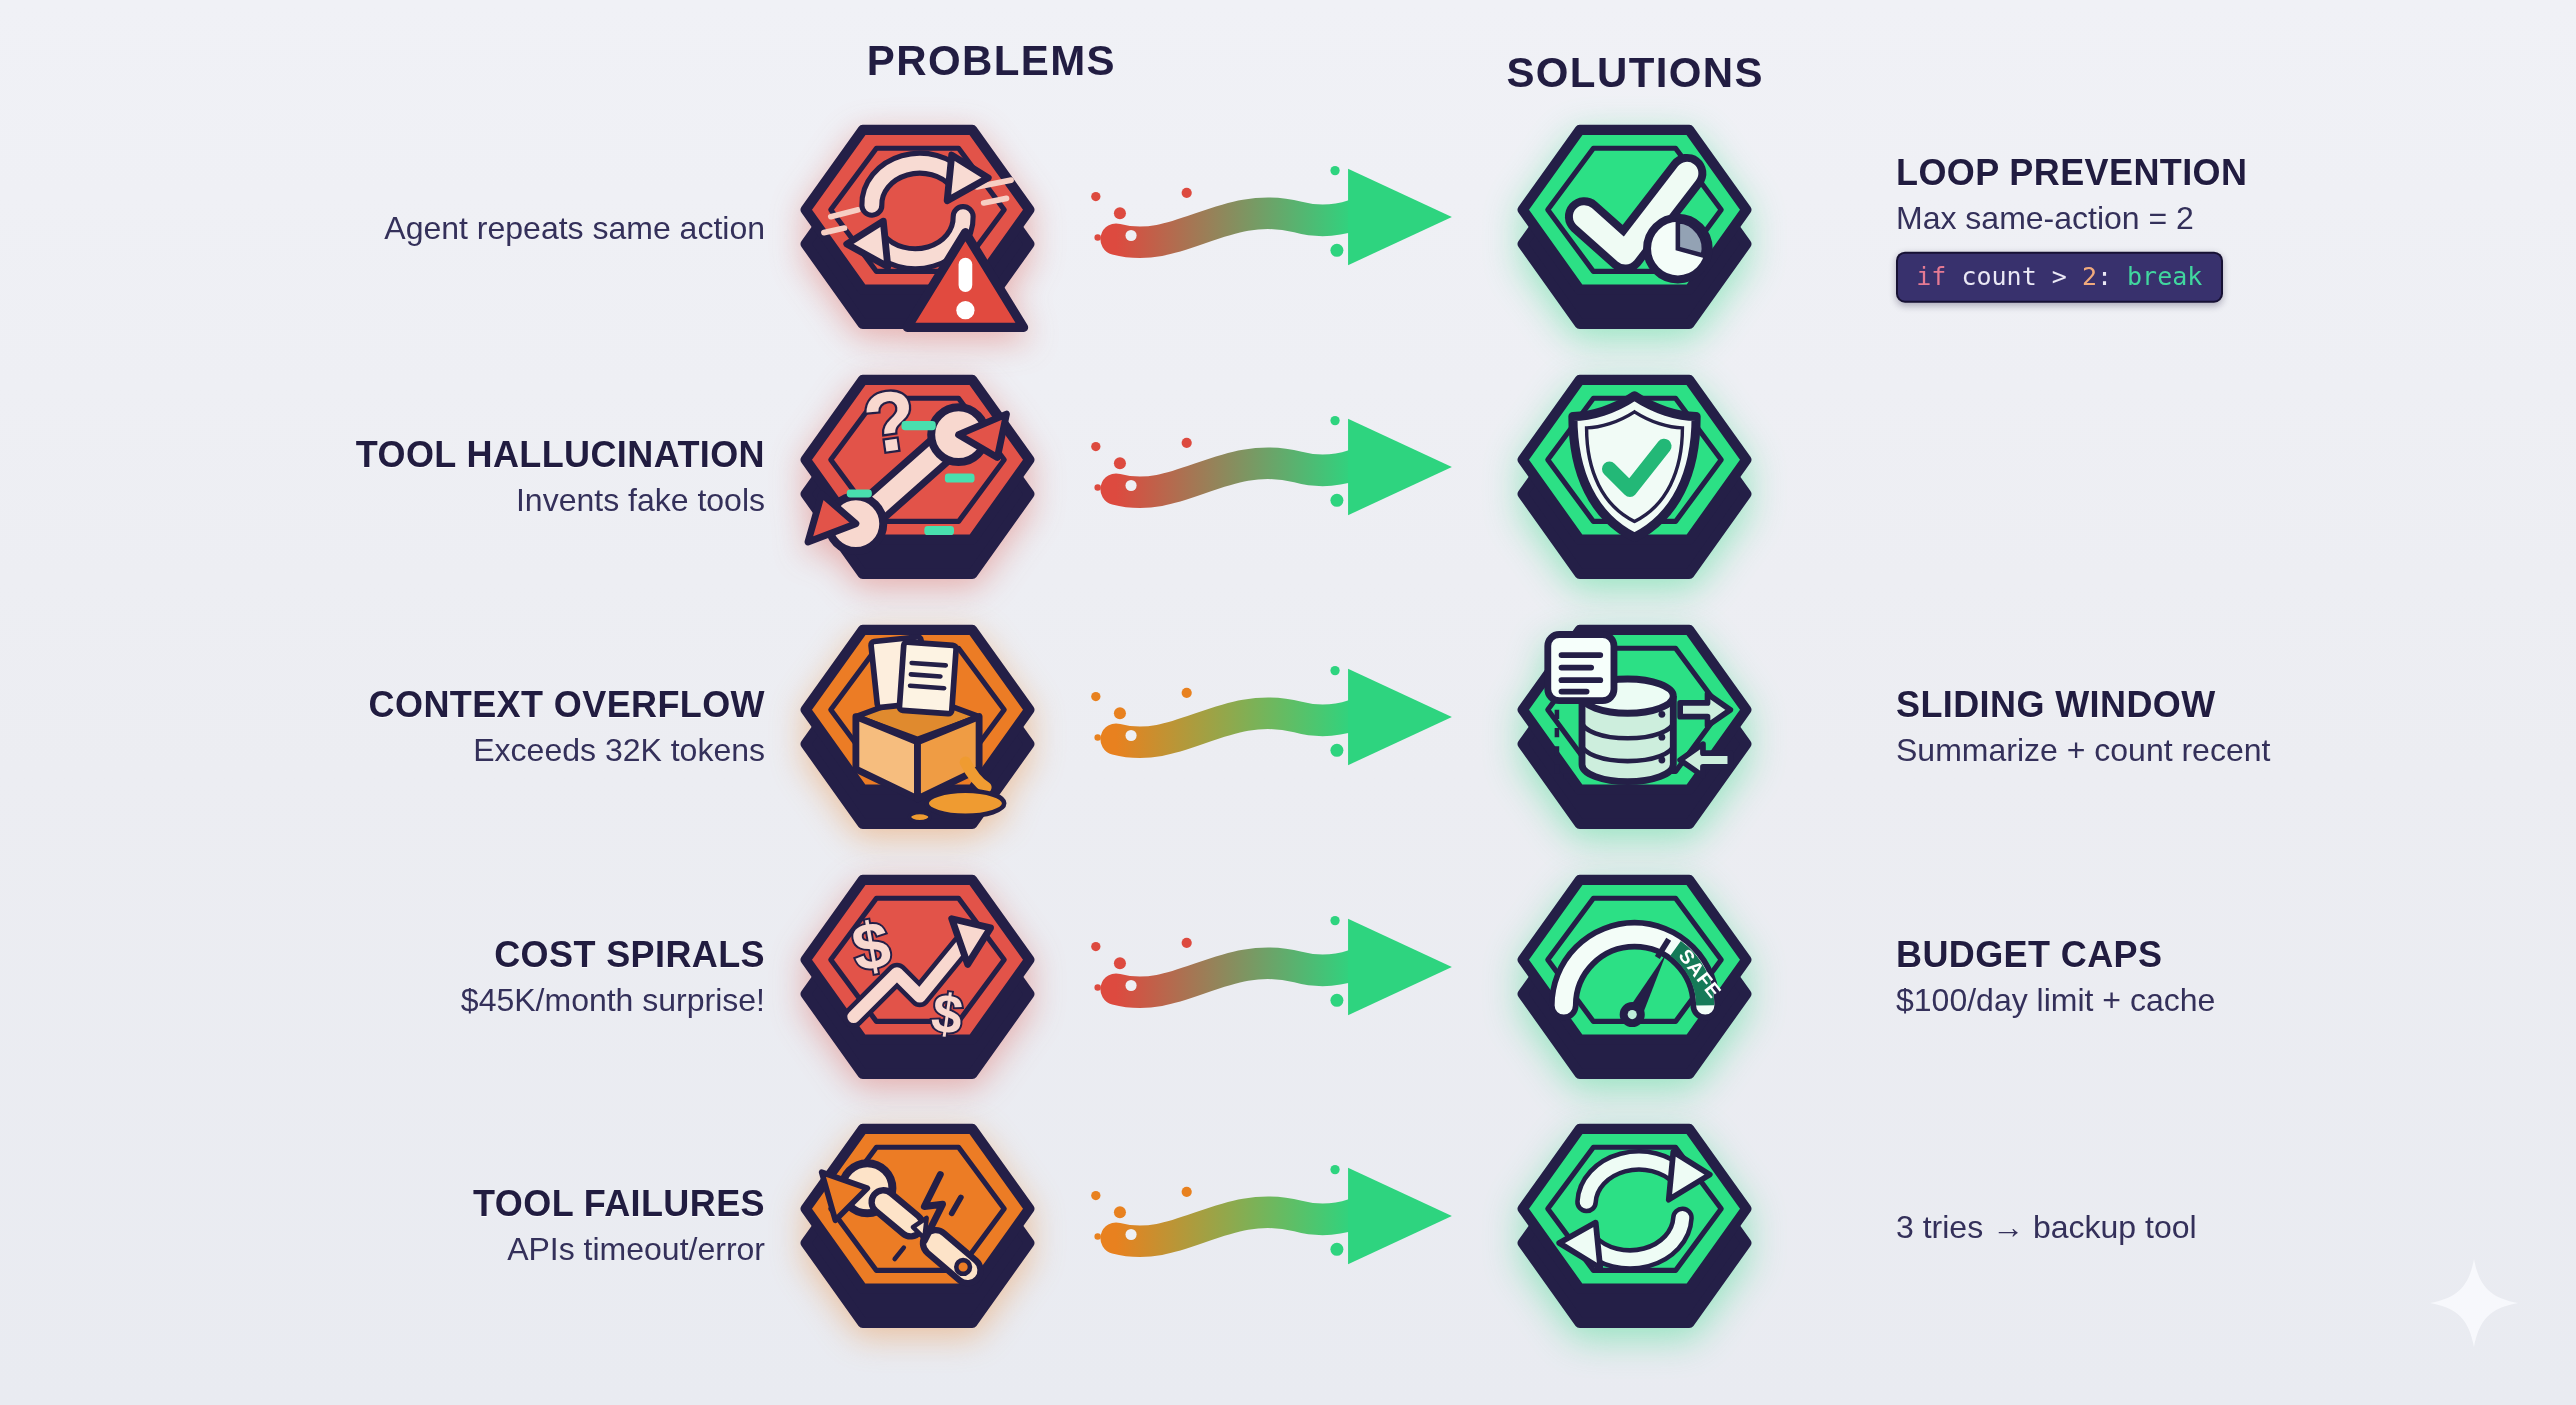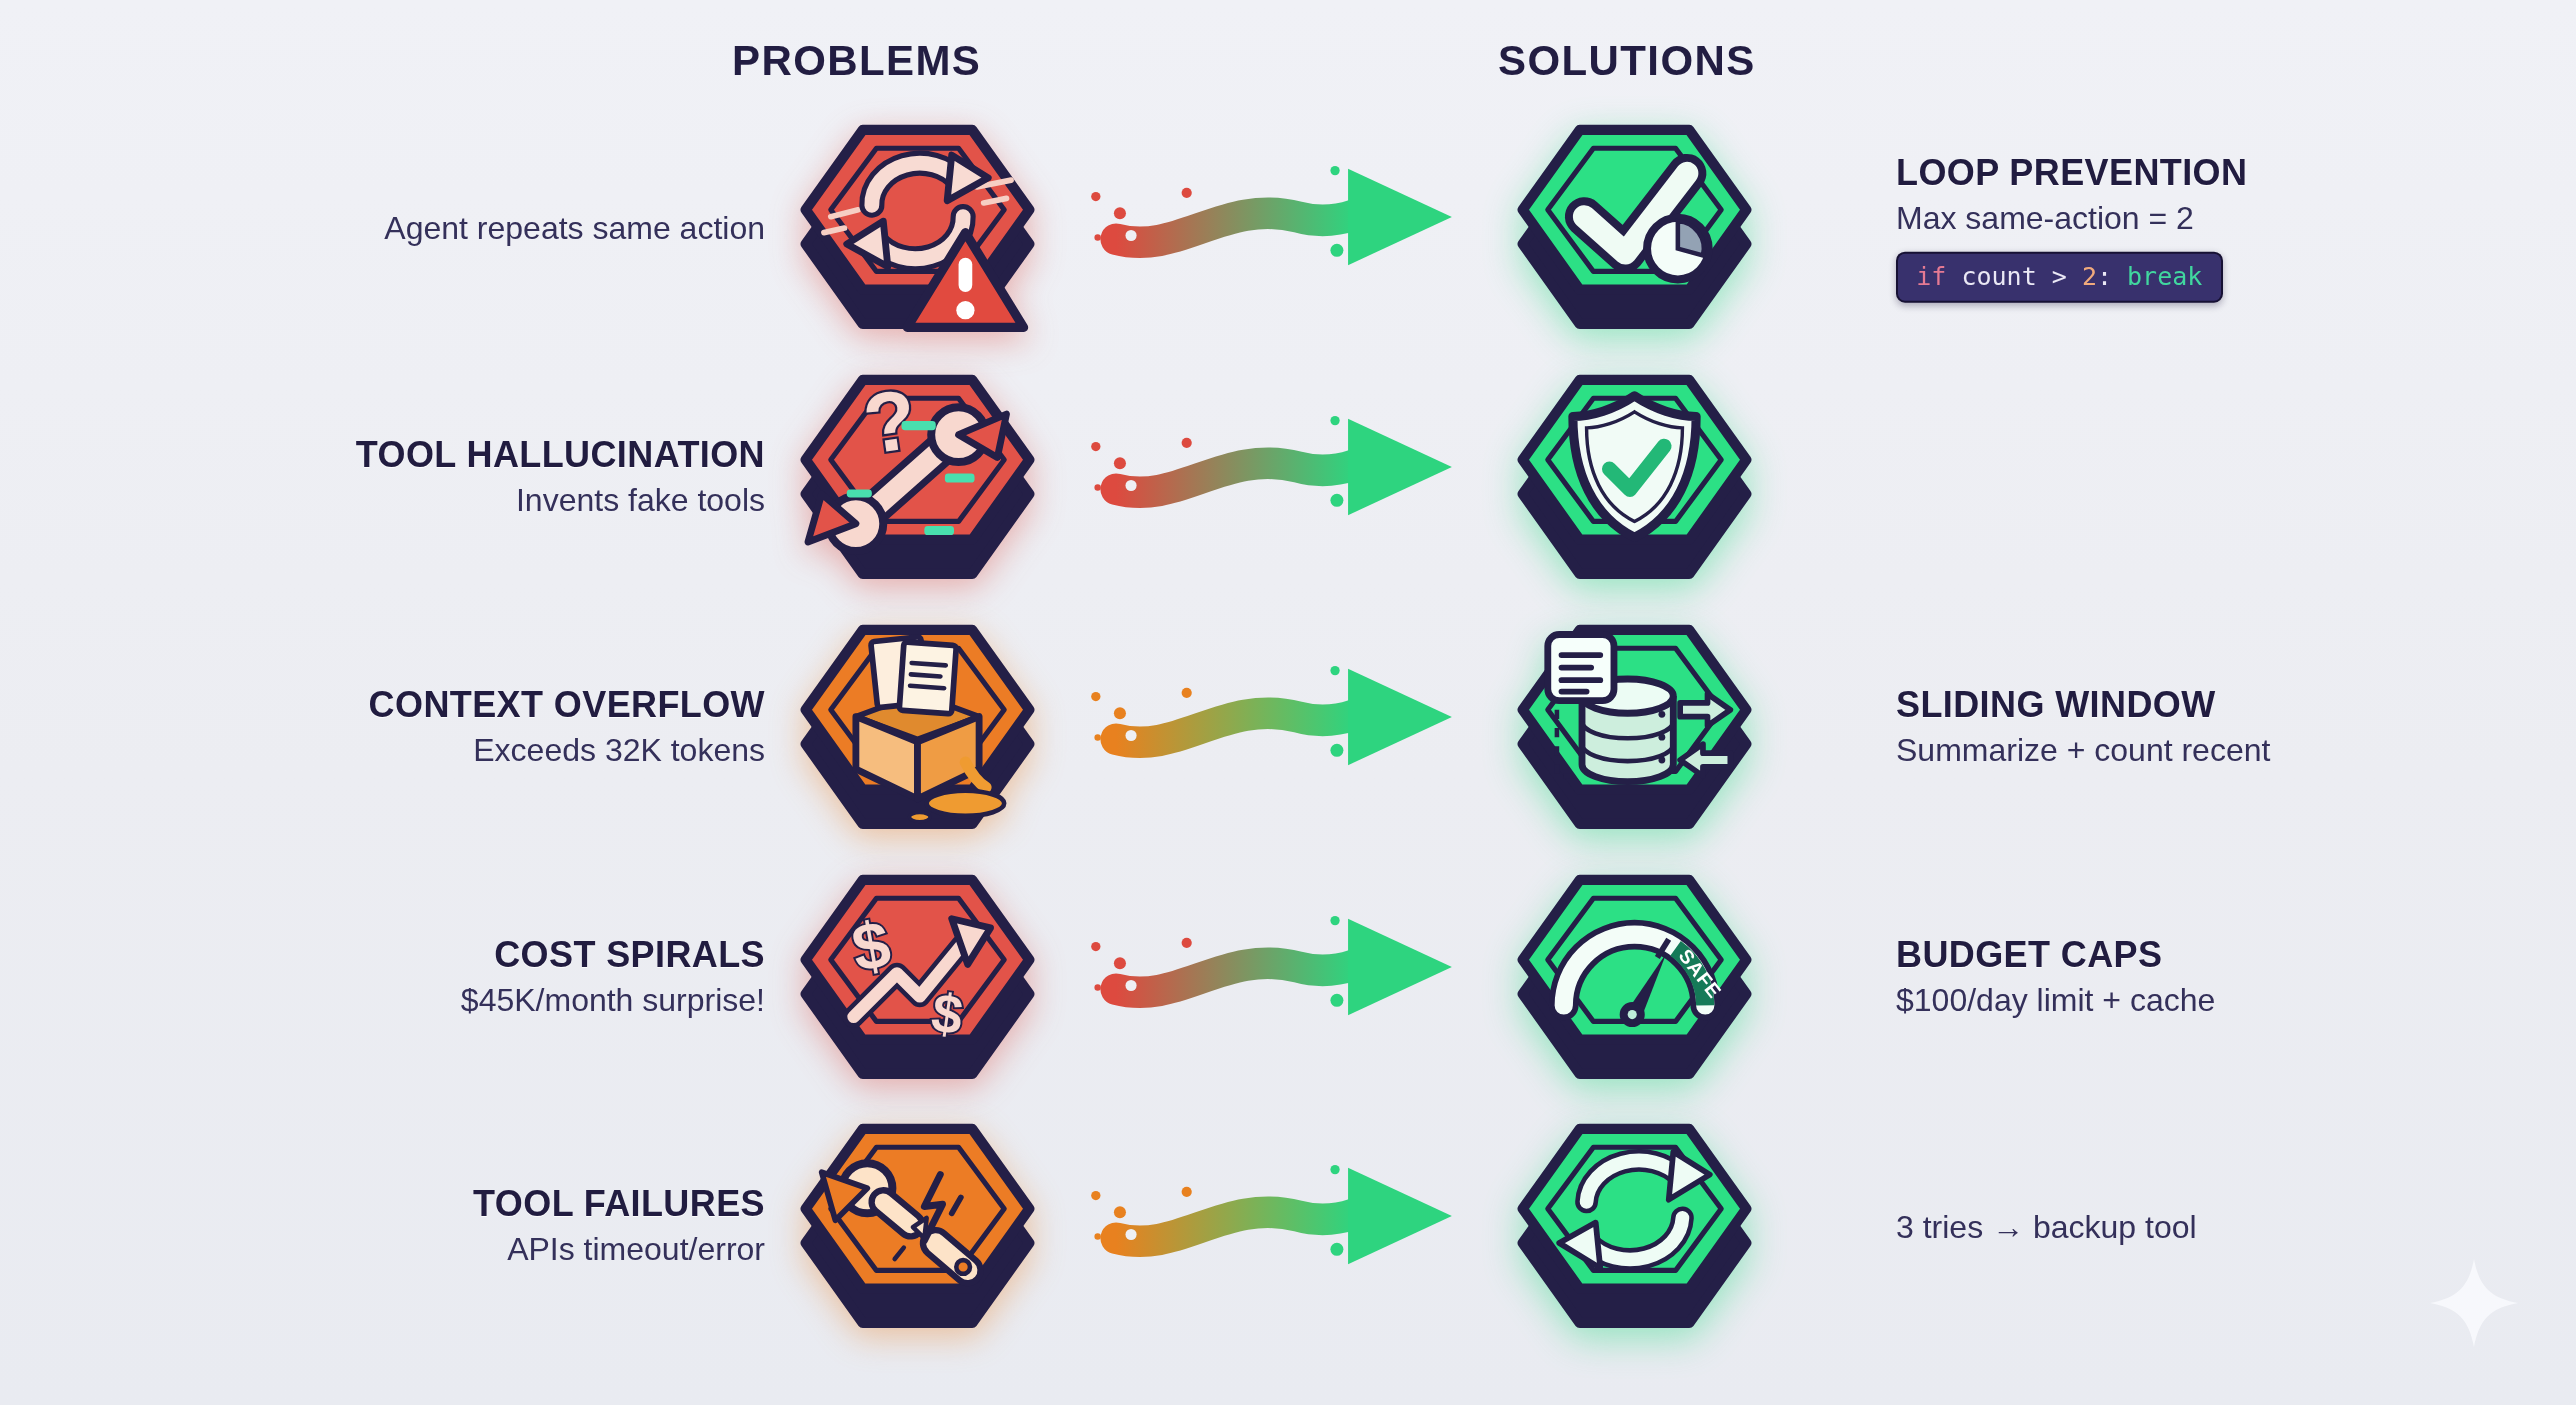--- a/index.html
+++ b/index.html
@@ -6,7 +6,7 @@
   .canvas{position:relative;width:2576px;height:1405px;overflow:hidden;
     background:linear-gradient(180deg,#f0f1f6 0%,#ecedf2 55%,#e9ebf1 100%);
     font-family:"Liberation Sans",sans-serif;color:#211c40;}
-  .hdr{position:absolute;top:37px;width:384px;text-align:left;font-size:42px;font-weight:700;
+  .hdr{position:absolute;top:37px;width:384px;text-align:right;font-size:42px;font-weight:700;
     letter-spacing:1.4px;color:#221d42;}
   .hdr-problems{left:732px;}
   .hdr-solutions{left:1498px;}

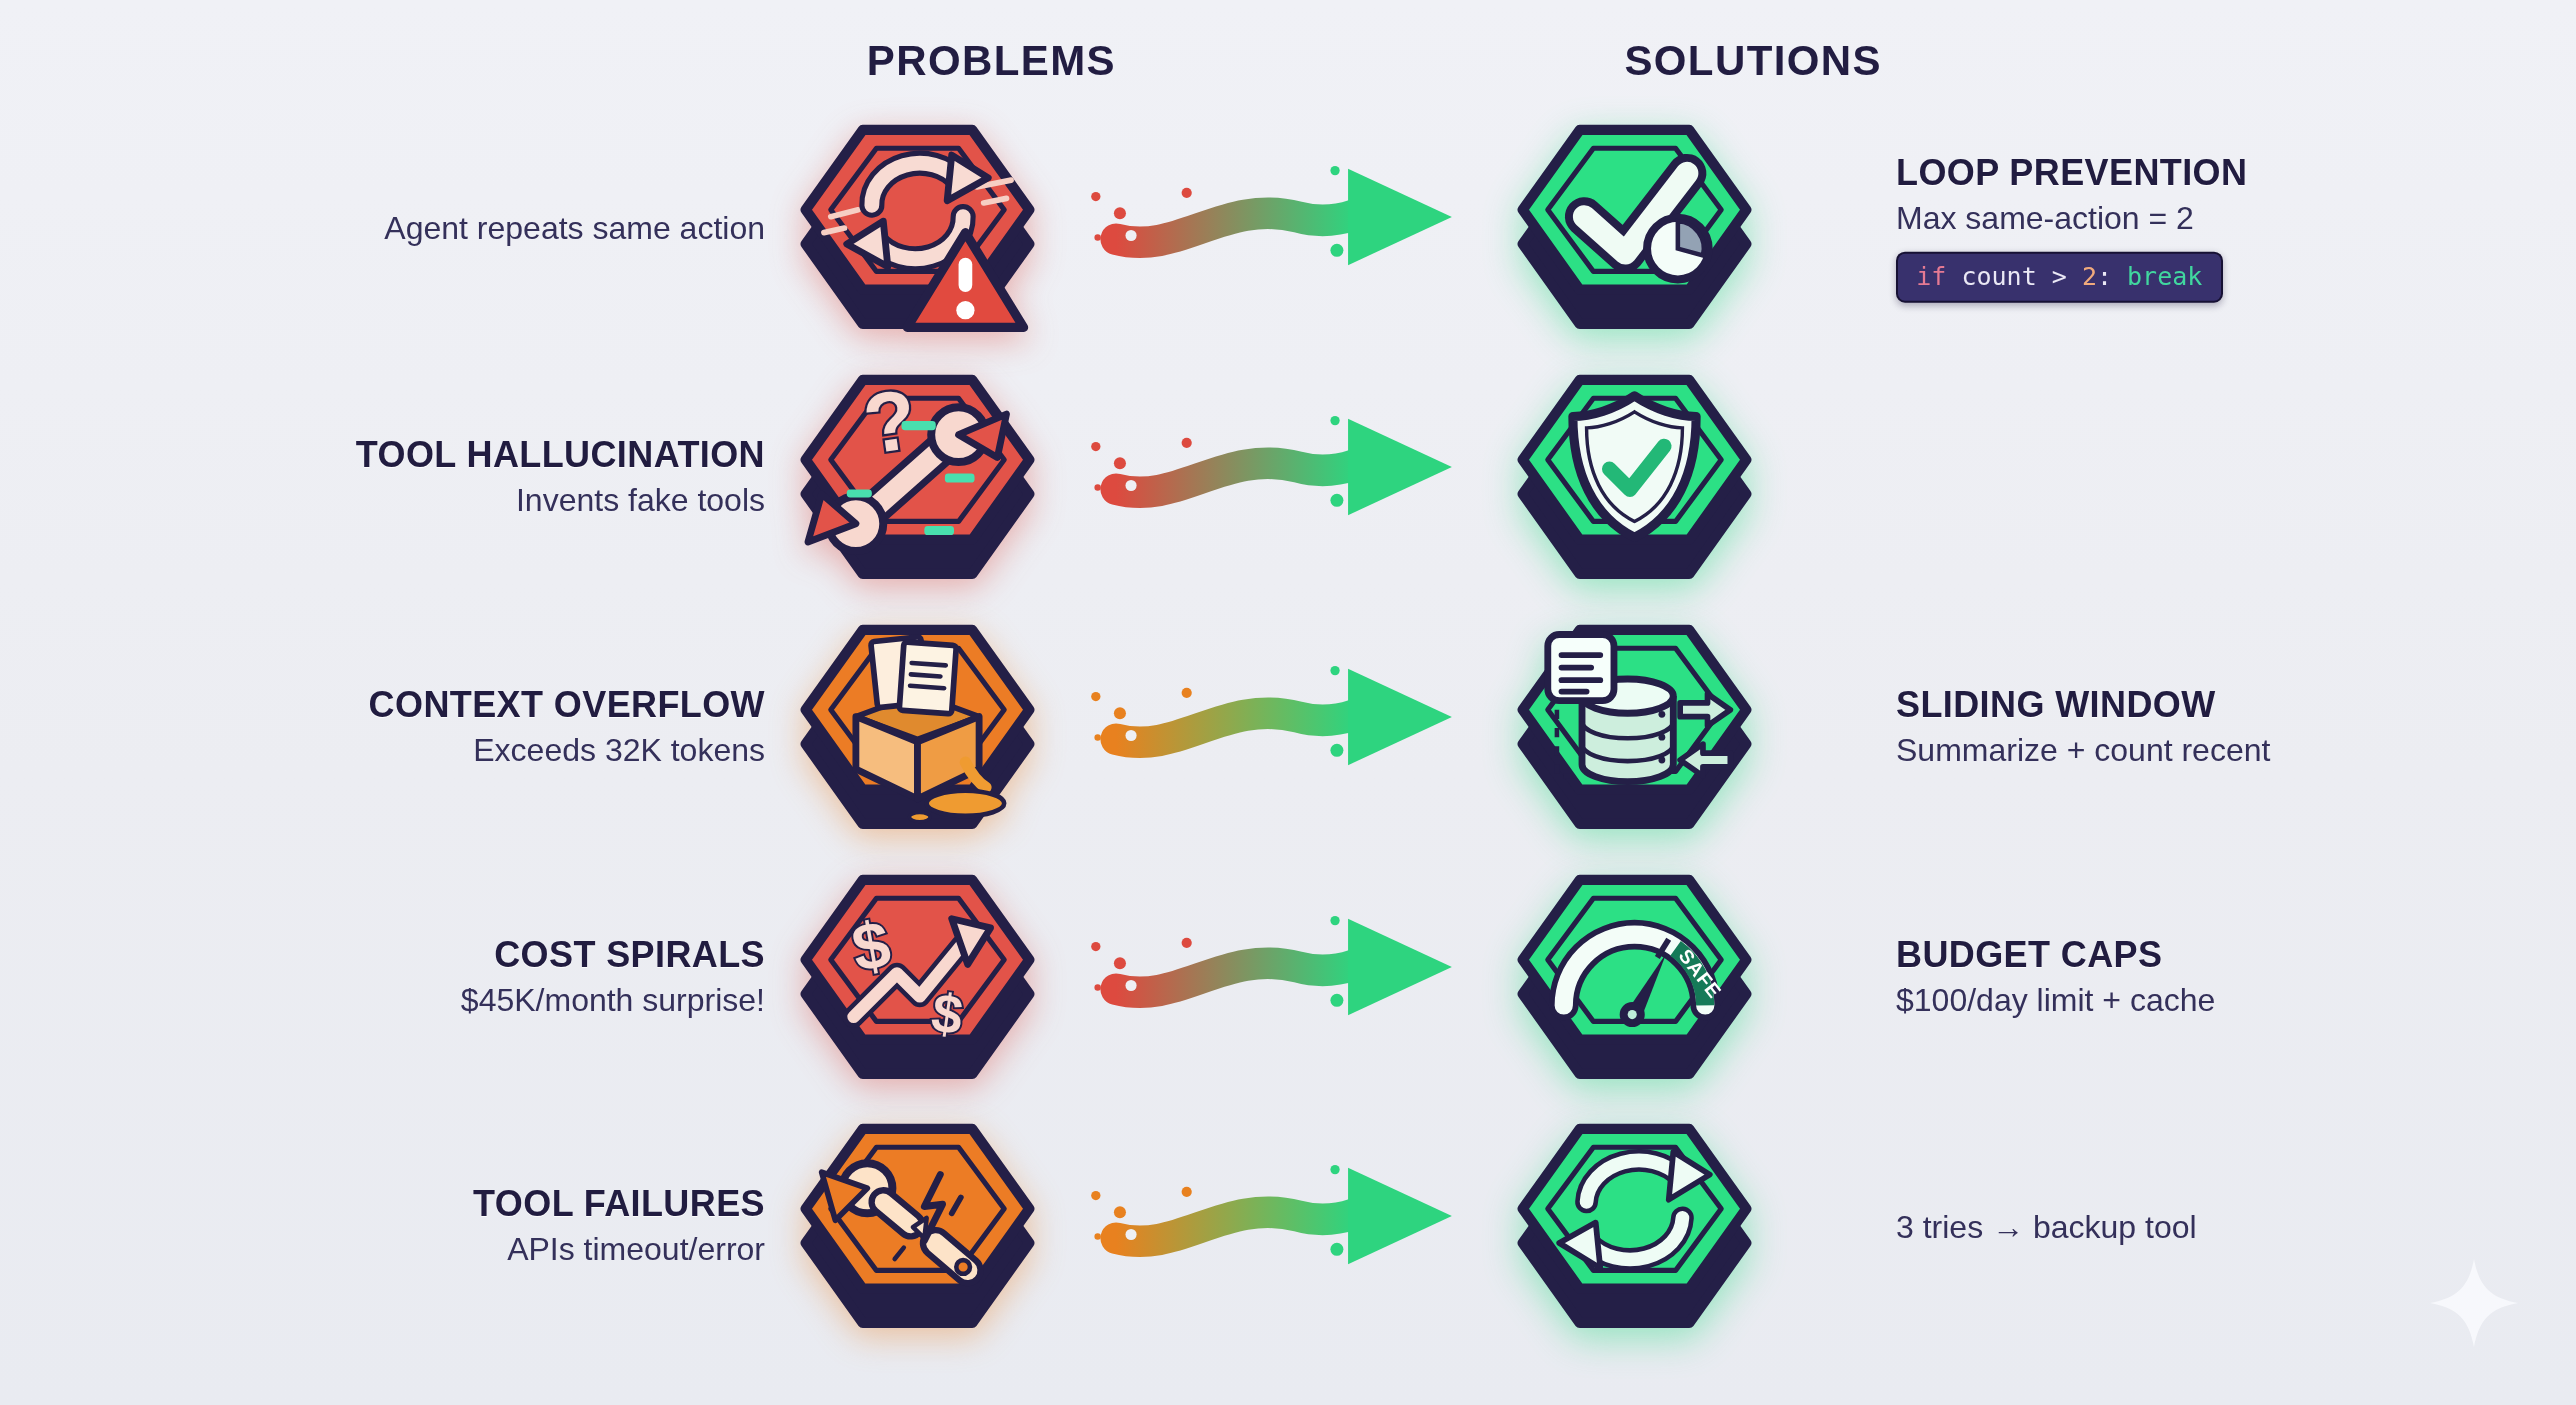--- a/index.html
+++ b/index.html
@@ -9,7 +9,7 @@
   .hdr{position:absolute;top:37px;width:384px;text-align:right;font-size:42px;font-weight:700;
     letter-spacing:1.4px;color:#221d42;}
   .hdr-problems{left:732px;}
-  .hdr-solutions{left:1498px;}
+  .hdr-solutions{left:1380px;margin-top:12px;}
   .row{position:absolute;left:0;width:2576px;height:249px;}
   .ltext{position:absolute;left:0;top:50%;transform:translateY(-50%);width:765px;text-align:right;}
   .rtext{position:absolute;left:1896px;top:50%;transform:translateY(-50%);width:750px;text-align:left;}

